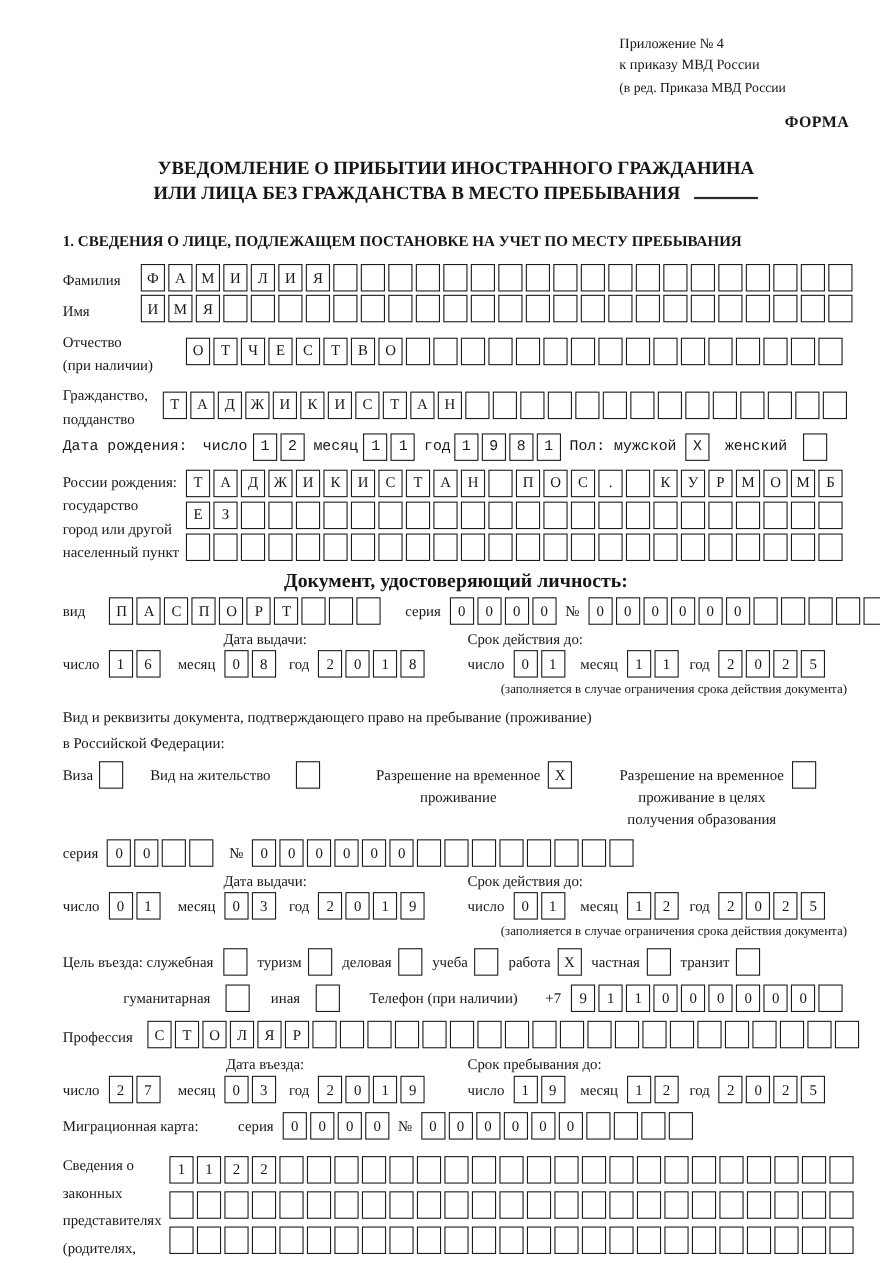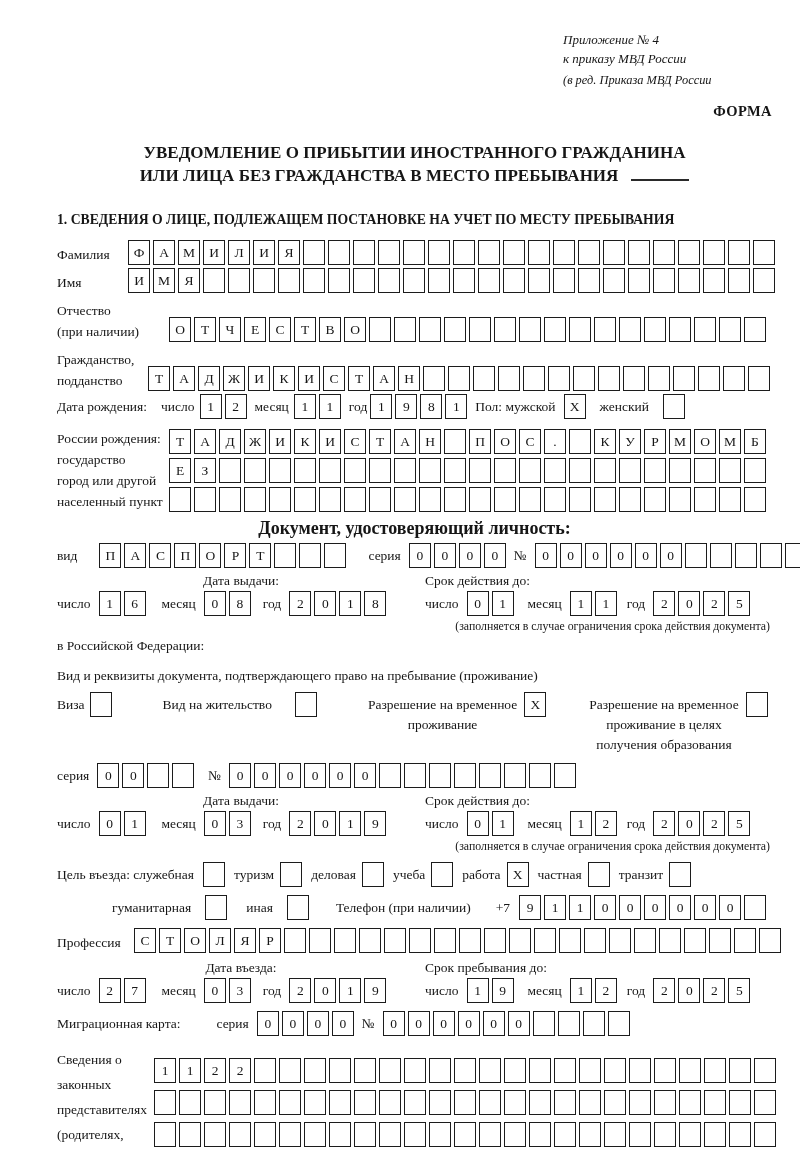--- a/index.html
+++ b/index.html
@@ -10,7 +10,7 @@
     padding: 30px 28px 8px 57px; position: relative;
   }
   
-  .top-note { margin-left: 506px; font-size: 13px; line-height: 19px; font-style: italic; }
+  .top-note { margin-left: 506px; font-size: 13px; line-height: 19px; }
   .top-note .sm { font-size: 12.4px; }
   .top-note .gap { margin-top: 3px; }
   .forma { text-align: right; font-weight: bold; font-size: 14.5px; margin-top: 13px; letter-spacing: .4px; }

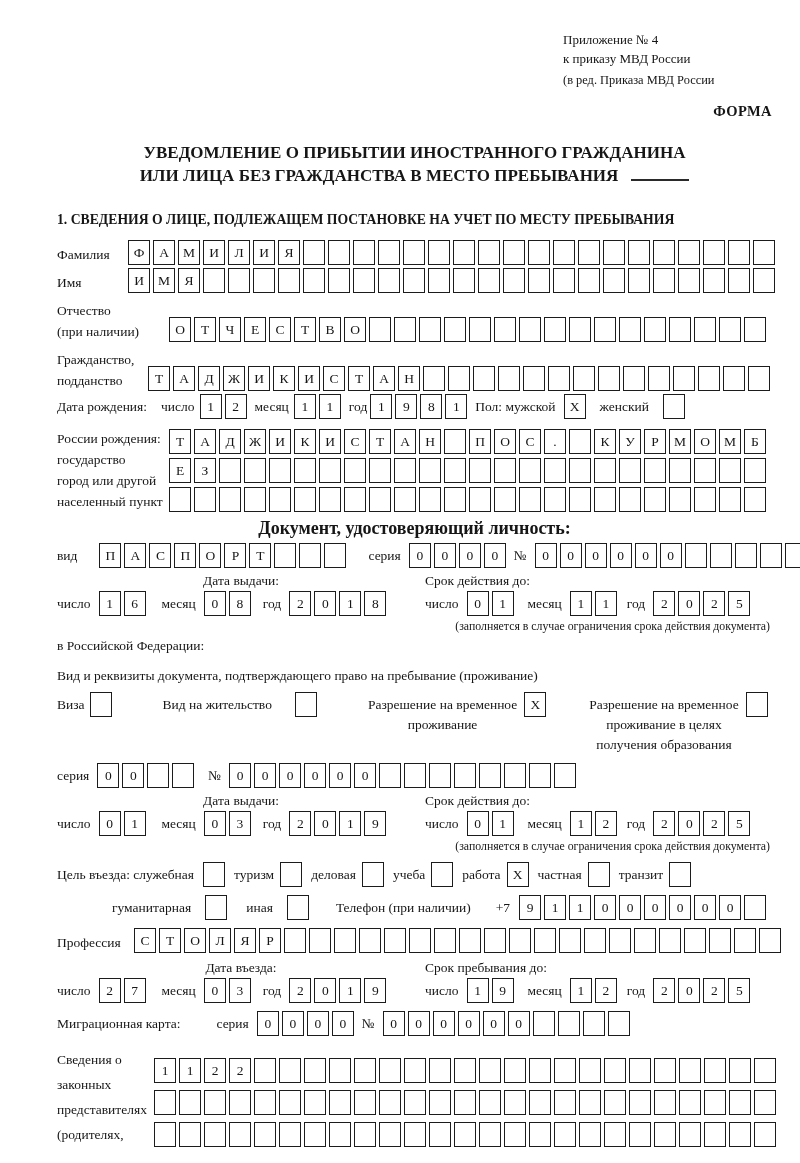--- a/index.html
+++ b/index.html
@@ -19,7 +19,7 @@
   .blank-line { display:inline-block; width:58px; border-bottom:2.2px solid #2a2a2a; margin-left:13px; height:14px; }
   .section { font-weight: bold; font-size: 13.7px; margin-top: 25px; margin-bottom: 12px; }
   
-  .frow { display:flex; align-items:flex-end; margin-bottom:3px; }
+  .frow { display:flex; align-items:center; margin-bottom:3px; }
   .flabel { flex:none; font-size:13.5px; line-height:21px; padding-top:4px; white-space:nowrap; }
   .lbl { font-size:13.5px; white-space:nowrap; }
   .cells { display:flex; gap:3px; flex:none; }

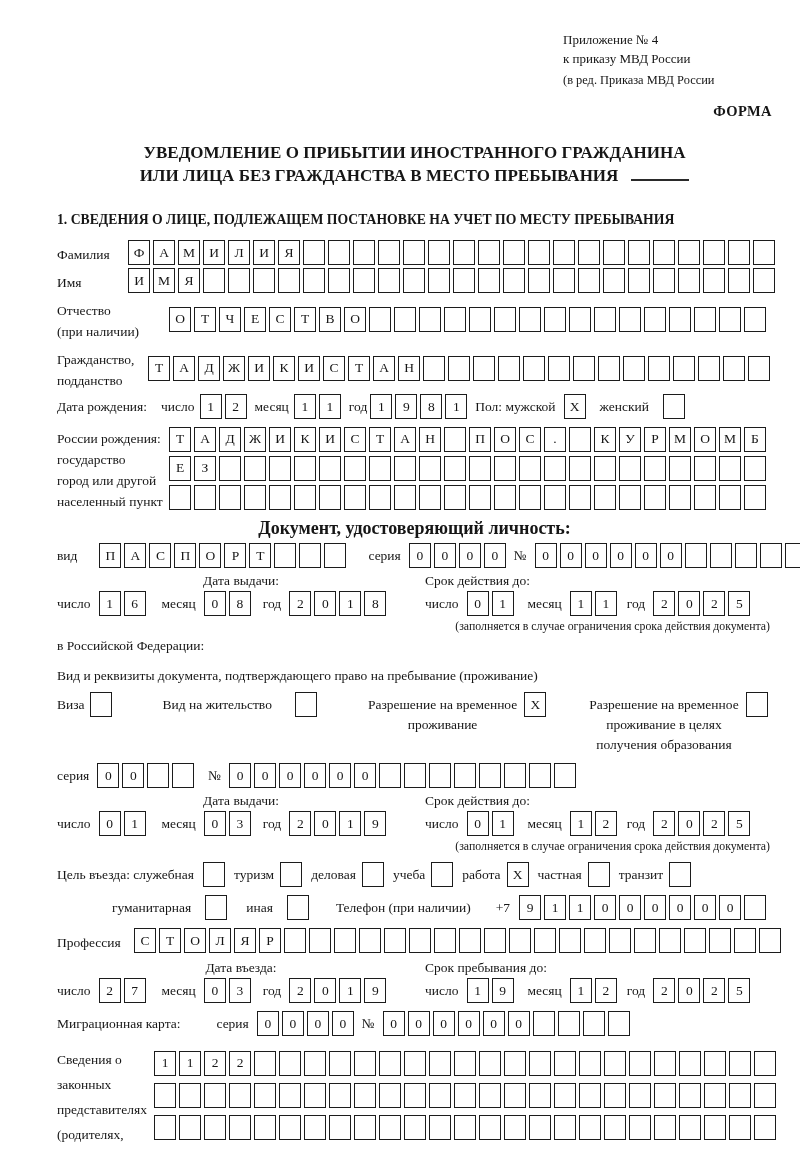--- a/index.html
+++ b/index.html
@@ -200,7 +200,7 @@
       </div>
   </div>
 
-  <div class="dates-row" style="margin-bottom:5px; gap:8px;">
+  <div class="dates-row" style="margin-bottom:5px; gap:8px;font-family:Liberation Mono, monospace;">
     <span class="lbl">Дата рождения:</span>
     <span class="dgroup" style="margin-left:6px;">
       <span class="lbl">число</span>

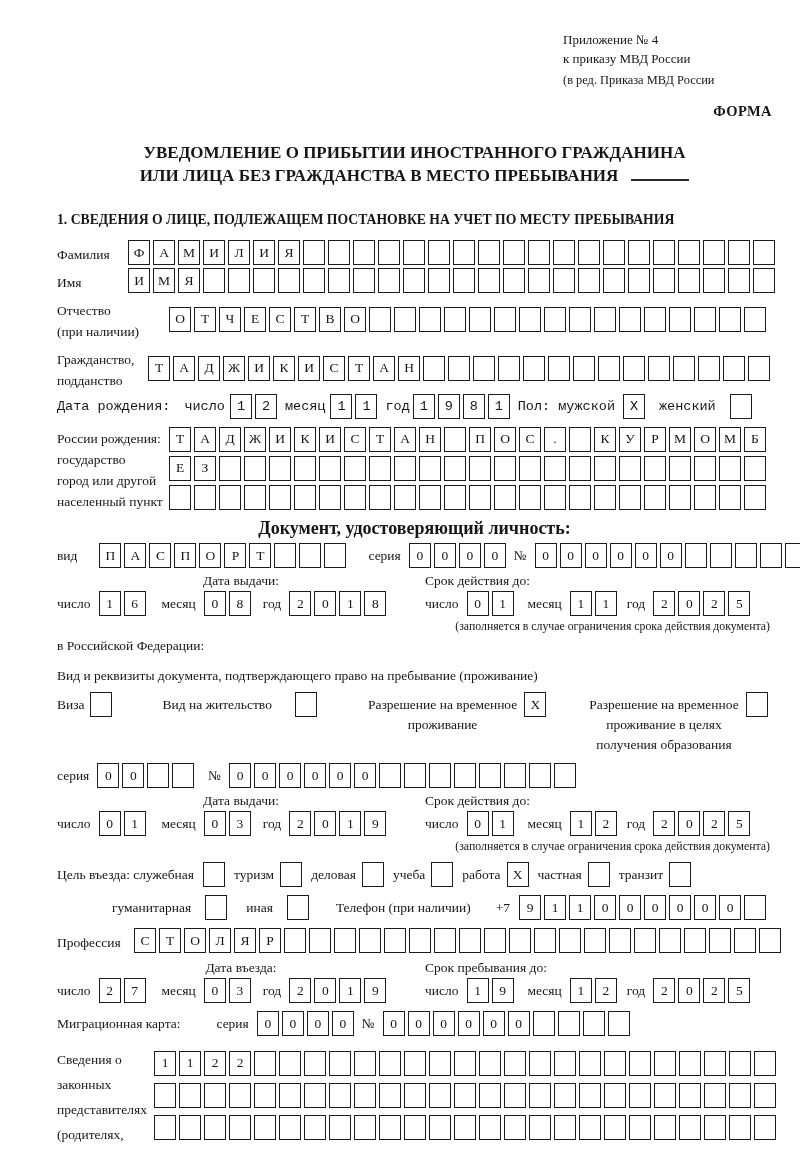--- a/index.html
+++ b/index.html
@@ -405,8 +405,8 @@
   </div>
   <div class="note-right">(заполняется в случае ограничения срока действия документа)</div>
 
+  <div class="intro">Вид и реквизиты документа, подтверждающего право на пребывание (проживание)</div>
   <div class="intro" style="margin-top:0;">в Российской Федерации:</div>
-  <div class="intro">Вид и реквизиты документа, подтверждающего право на пребывание (проживание)</div>
 
   <div class="opts-row">
     <div class="opt" style="gap:5px;">

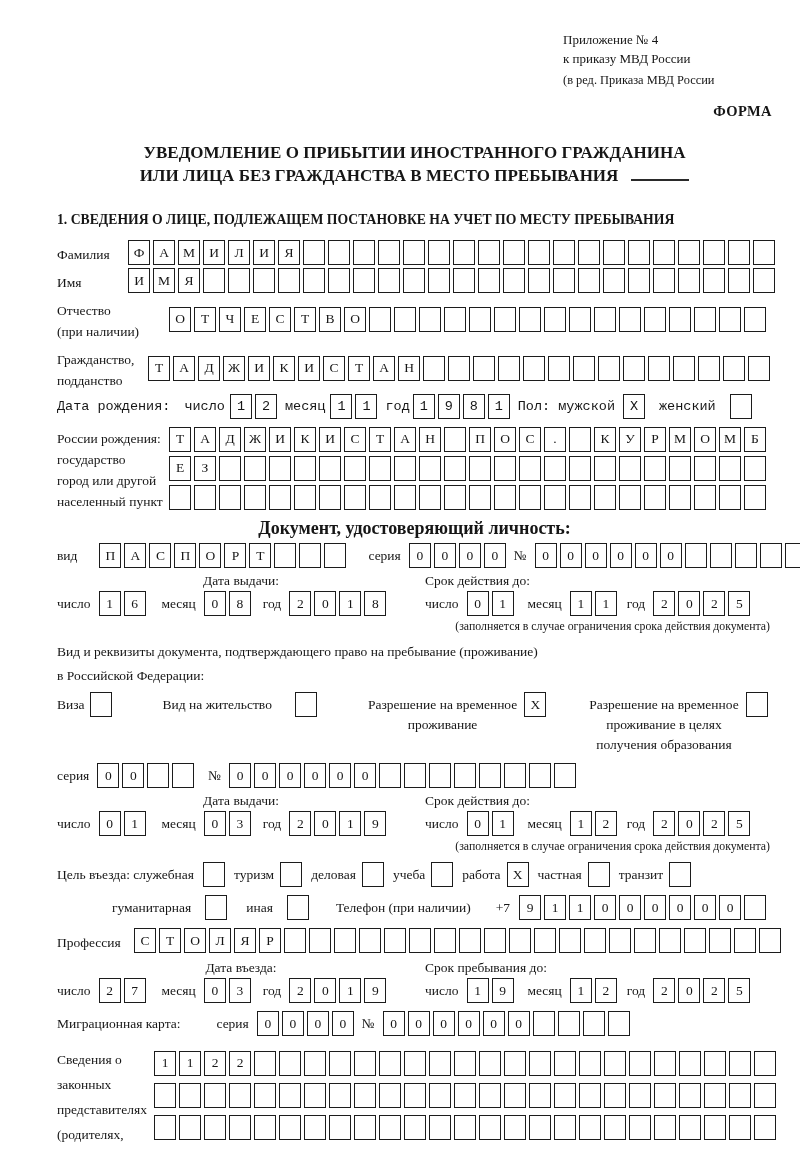--- a/index.html
+++ b/index.html
@@ -413,7 +413,7 @@
       <span class="olabel">Виза</span>
       <span class="cell"></span>
     </div>
-    <div class="opt" style="margin-left:26px;">
+    <div class="opt" style="">
       <span class="olabel">Вид на жительство</span>
       <span class="cell" style="margin-left:16px;"></span>
     </div>

